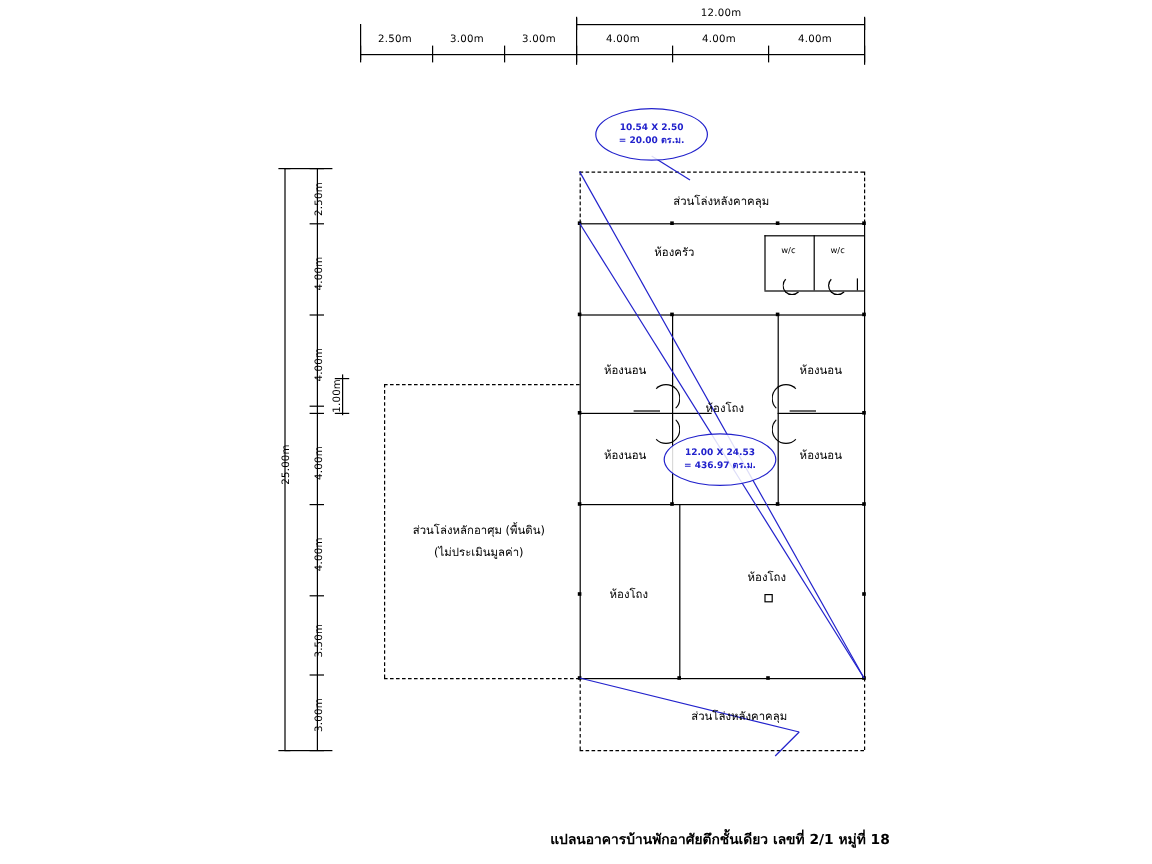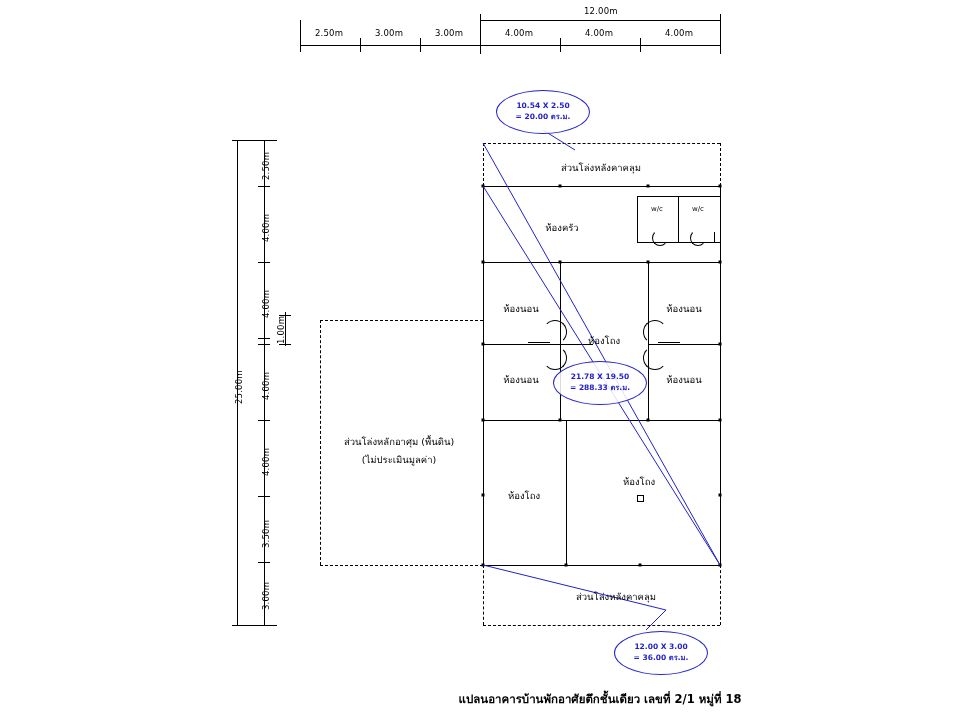--- a/index.html
+++ b/index.html
@@ -287,7 +287,7 @@
     <span>= 36.00 ตร.ม.</span>
   </div>
 
-  <div class="room" style="left:562px; top:227px;">ห้องครัว</div>
+  <div class="room" style="left:562px; top:210px;">ห้องครัว</div>
   <div class="room" style="left:521px; top:308px;">ห้องนอน</div>
   <div class="room" style="left:684px; top:308px;">ห้องนอน</div>
   <div class="room" style="left:604px; top:340px;">ห้องโถง</div>

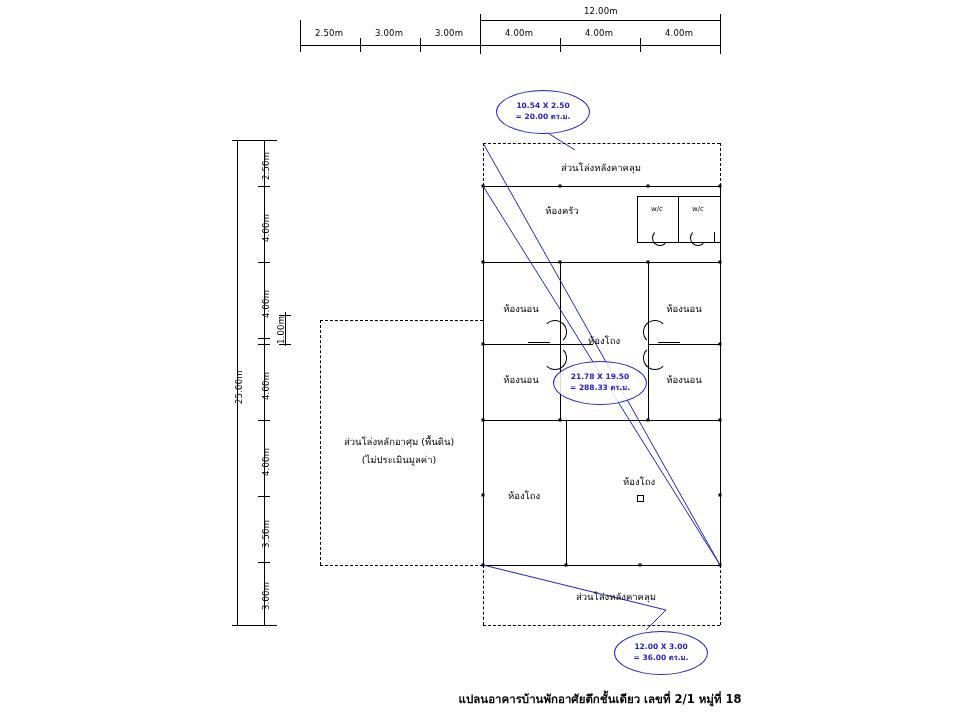--- a/index.html
+++ b/index.html
@@ -278,7 +278,7 @@
   </div>
 
   <div class="callout" style="left:600px; top:383px; width:92px; height:42px;">
-    <span>21.78 X 19.50</span>
+    <span>12.00 X 24.53</span>
     <span>= 288.33 ตร.ม.</span>
   </div>
 

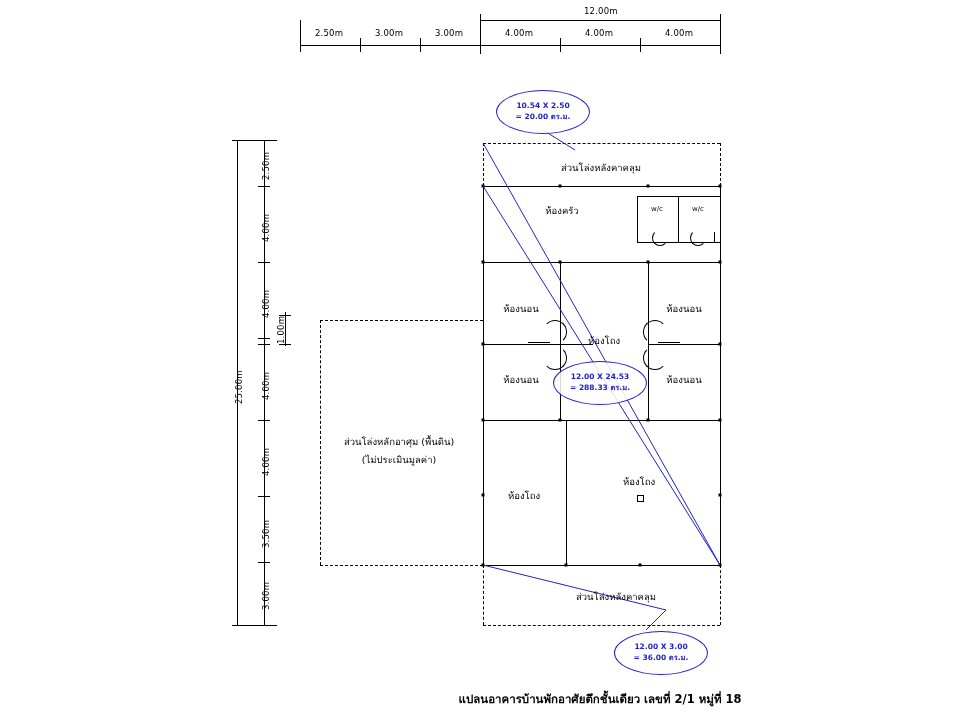--- a/index.html
+++ b/index.html
@@ -279,7 +279,7 @@
 
   <div class="callout" style="left:600px; top:383px; width:92px; height:42px;">
     <span>12.00 X 24.53</span>
-    <span>= 288.33 ตร.ม.</span>
+    <span>= 436.97 ตร.ม.</span>
   </div>
 
   <div class="callout" style="left:661px; top:653px; width:92px; height:42px;">

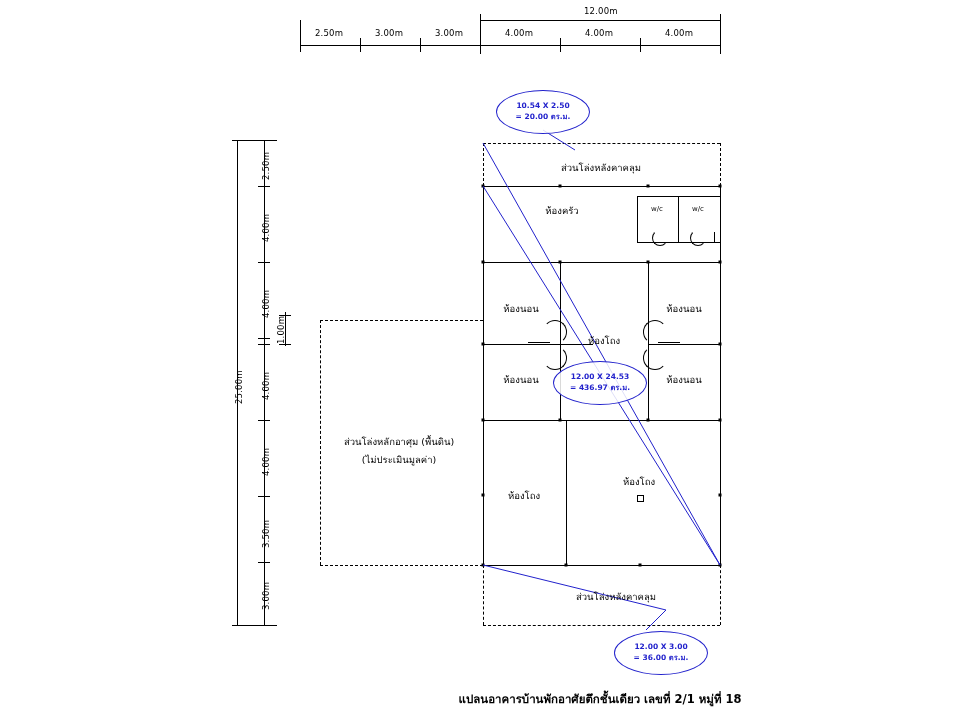--- a/index.html
+++ b/index.html
@@ -282,10 +282,6 @@
     <span>= 436.97 ตร.ม.</span>
   </div>
 
-  <div class="callout" style="left:661px; top:653px; width:92px; height:42px;">
-    <span>12.00 X 3.00</span>
-    <span>= 36.00 ตร.ม.</span>
-  </div>
 
   <div class="room" style="left:562px; top:210px;">ห้องครัว</div>
   <div class="room" style="left:521px; top:308px;">ห้องนอน</div>

